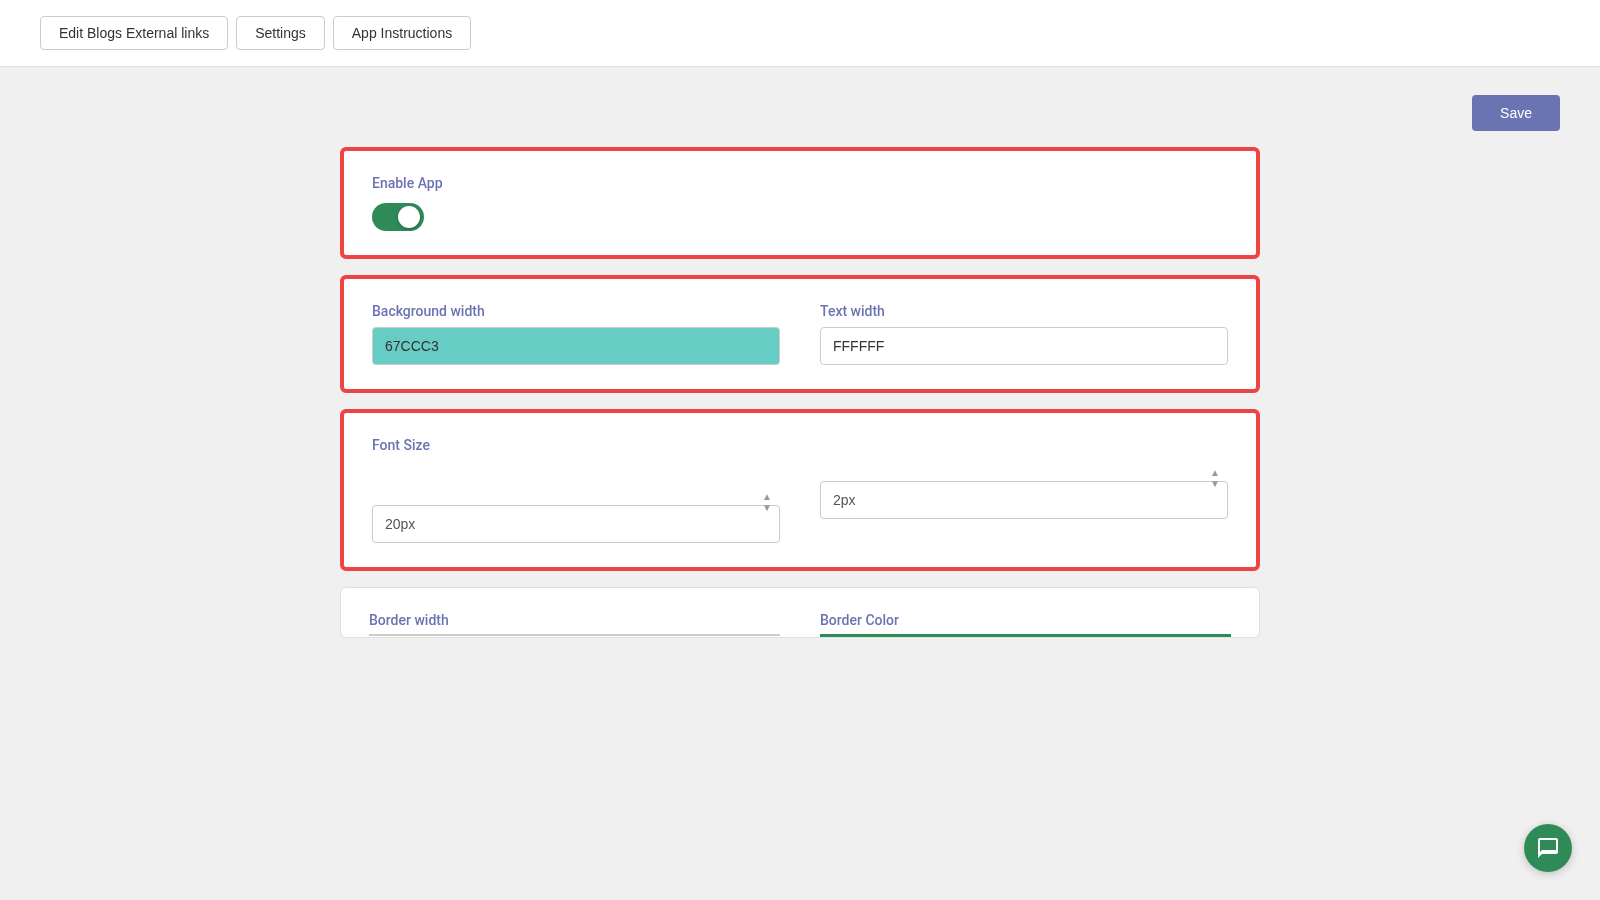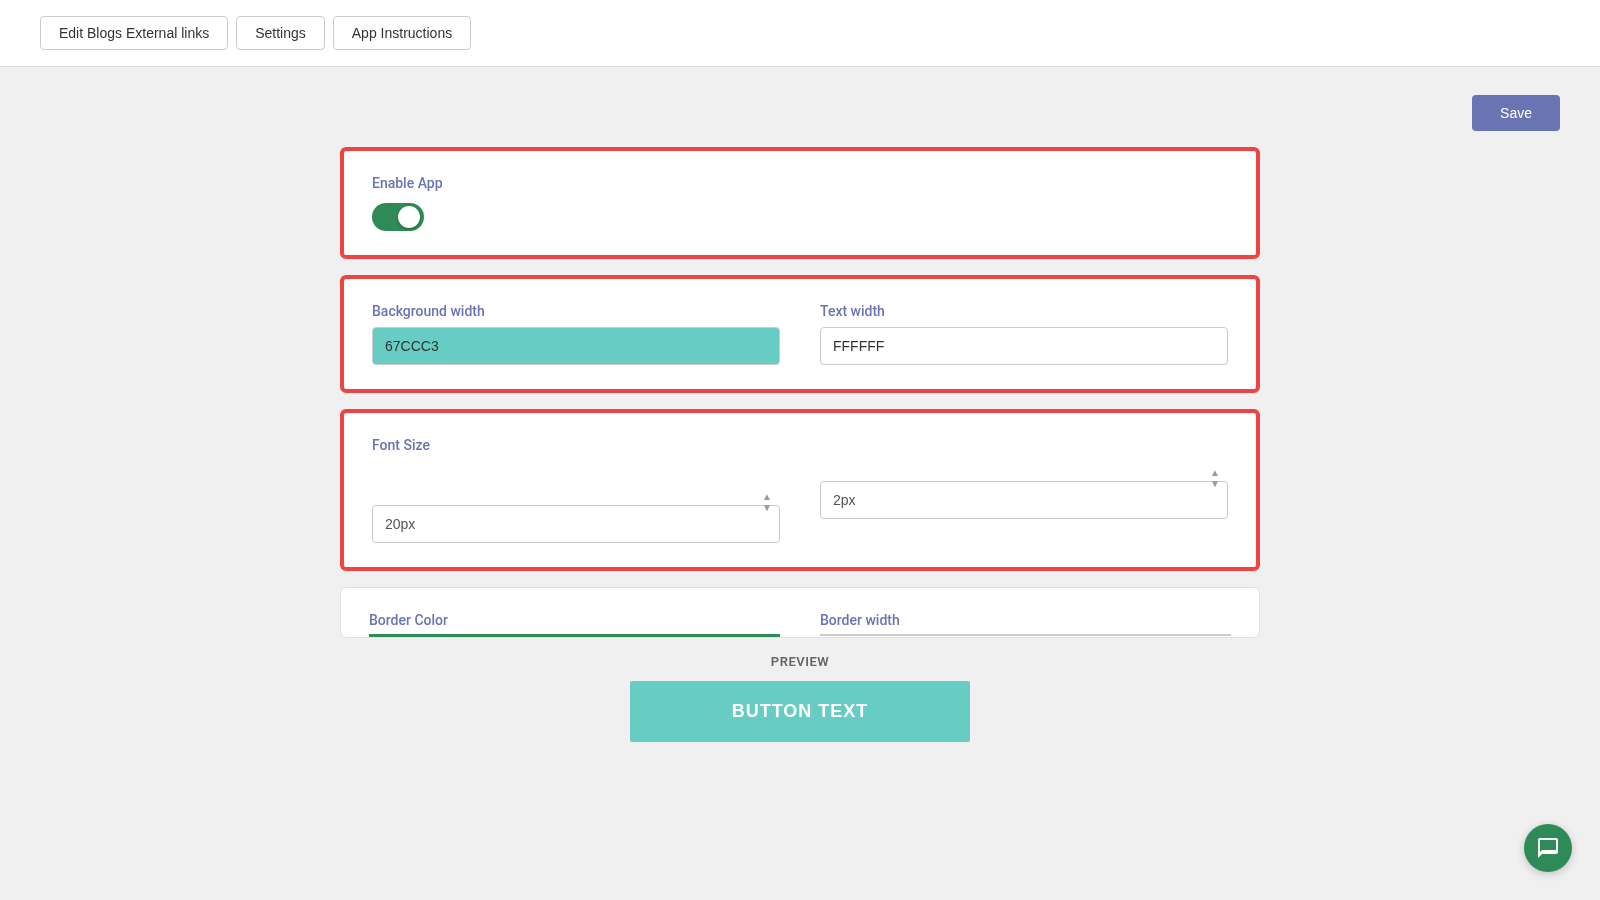--- a/index.html
+++ b/index.html
@@ -343,10 +343,10 @@
   <div class="partial-card">
     <div class="border-field-row">
       <div class="border-field-col">
+        <div class="border-field-label border-width-underline">Border width</div>
+      </div>
+      <div class="border-field-col">
         <div class="border-field-label border-color-underline">Border Color</div>
-      </div>
-      <div class="border-field-col">
-        <div class="border-field-label border-width-underline">Border width</div>
       </div>
     </div>
   </div>

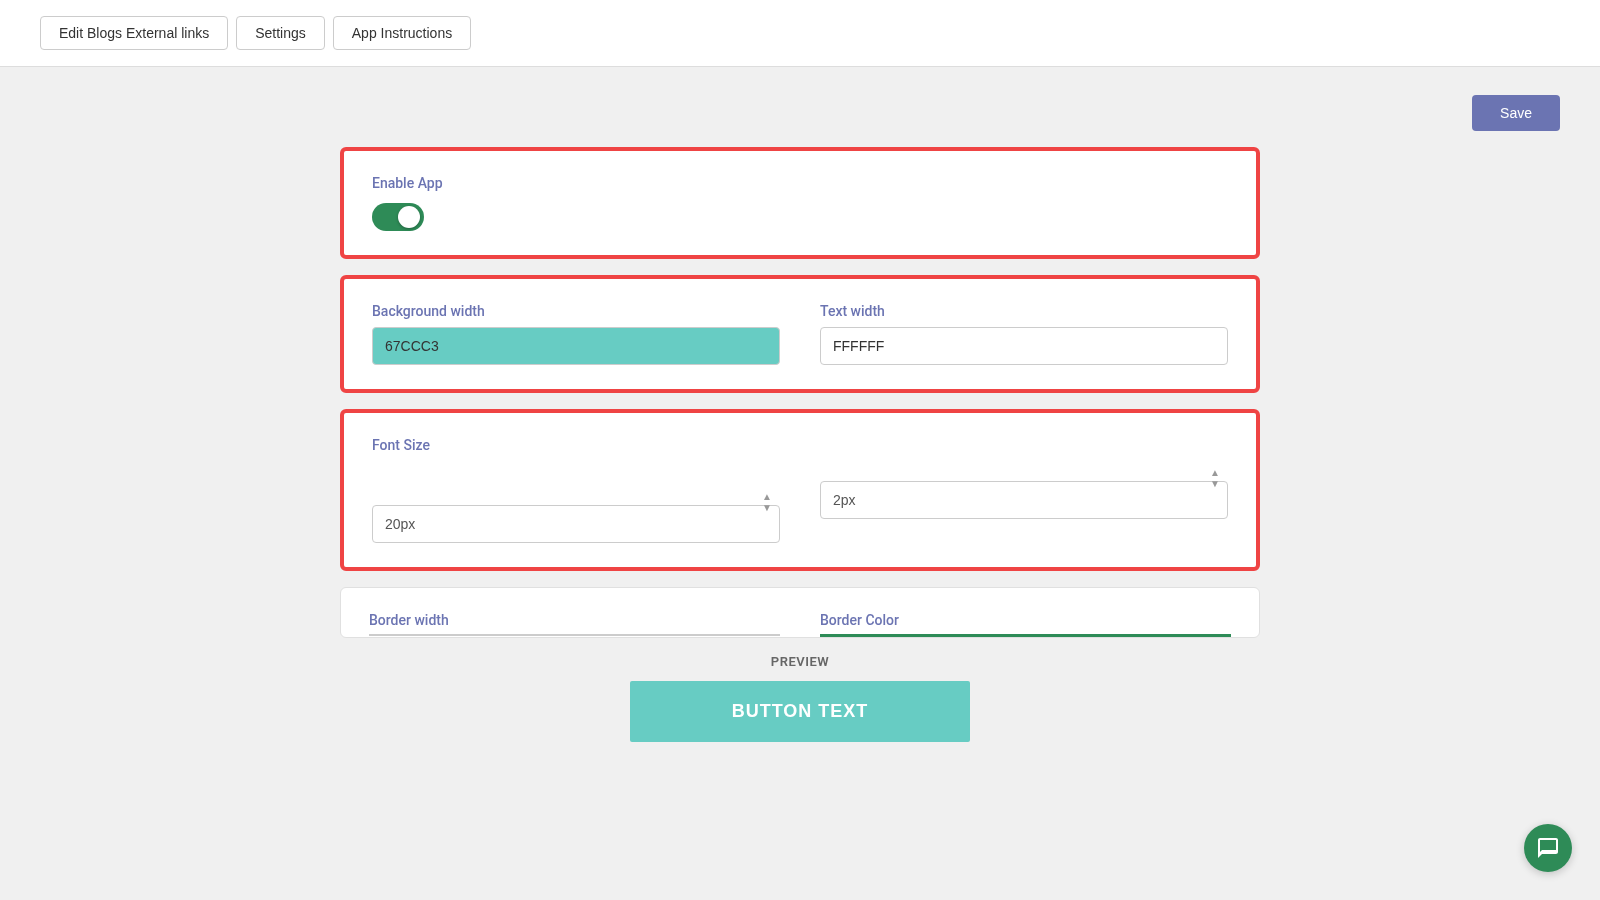--- a/index.html
+++ b/index.html
@@ -351,10 +351,6 @@
     </div>
   </div>
 
-  <div class="preview-section">
-    <div class="preview-label">PREVIEW</div>
-    <button class="preview-button">BUTTON TEXT</button>
-  </div>
 
 </div>
 

